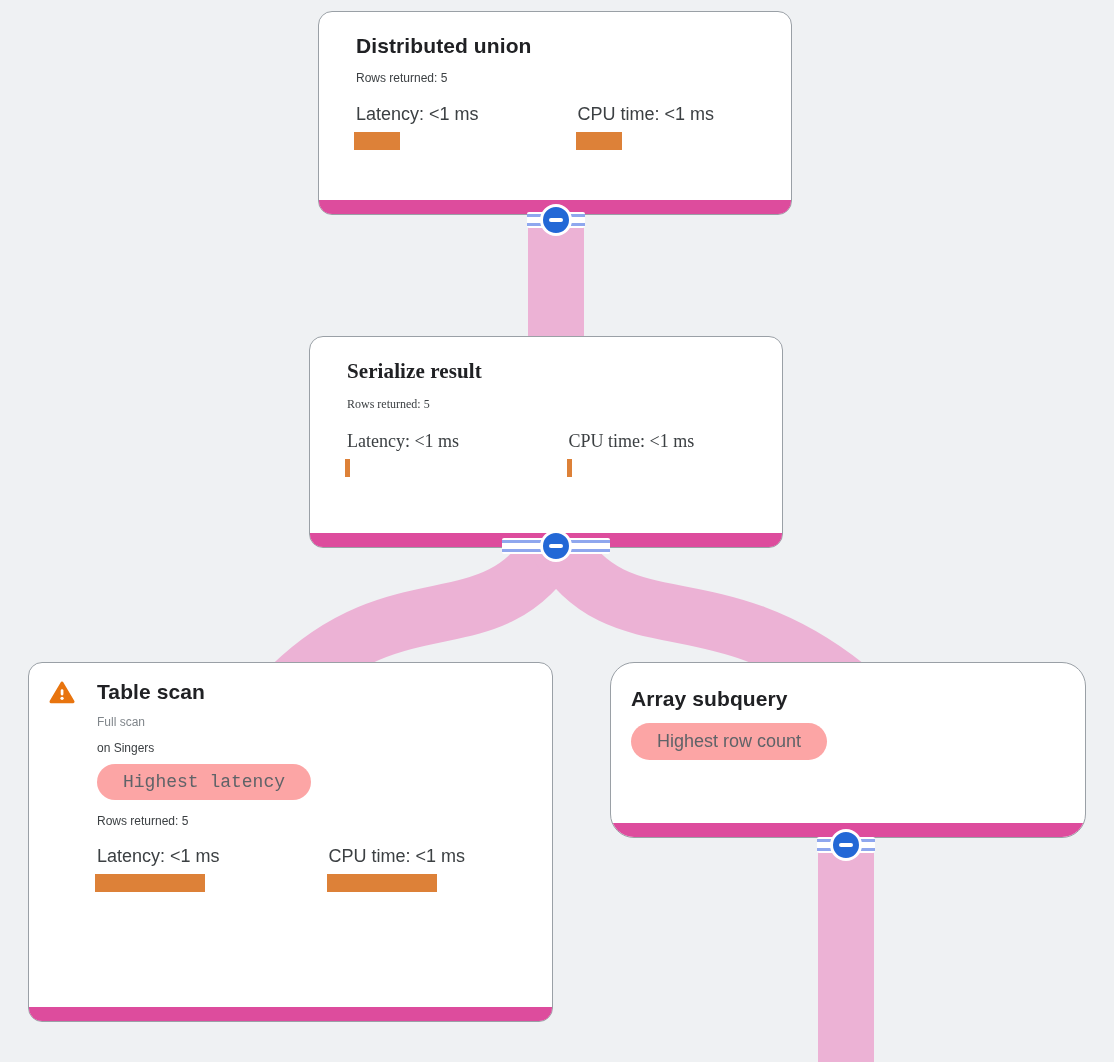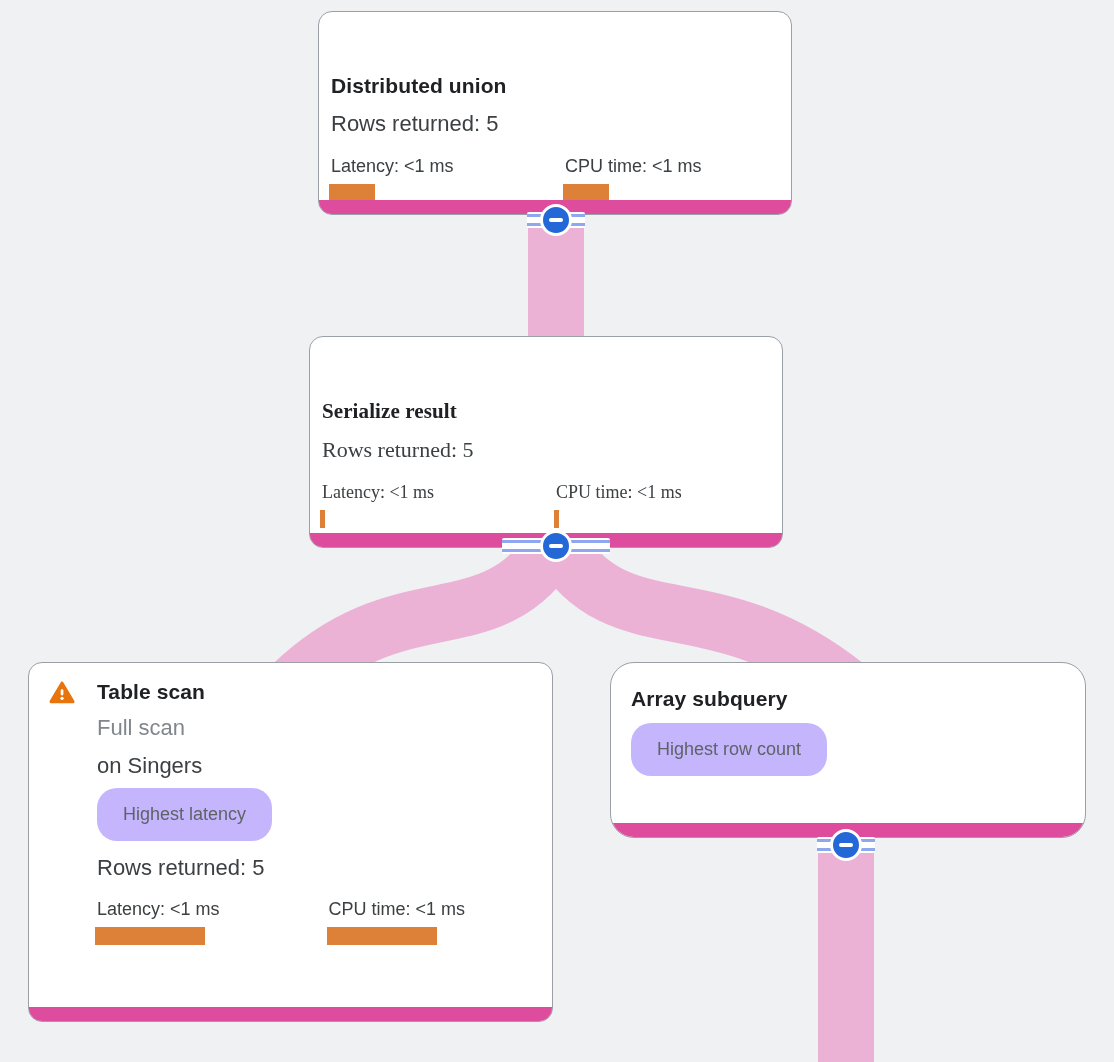--- a/index.html
+++ b/index.html
@@ -66,7 +66,7 @@
     margin-left: -2px;
   }
   
-  .content-basic { padding: 22px 20px 0 12px; margin-top: 40px; }
+  .content-basic { padding: 22px 20px 0 37px; }
   .content-basic .node-title { margin-bottom: 13px; }
   .content-basic .rows { margin-bottom: 19px; }
   

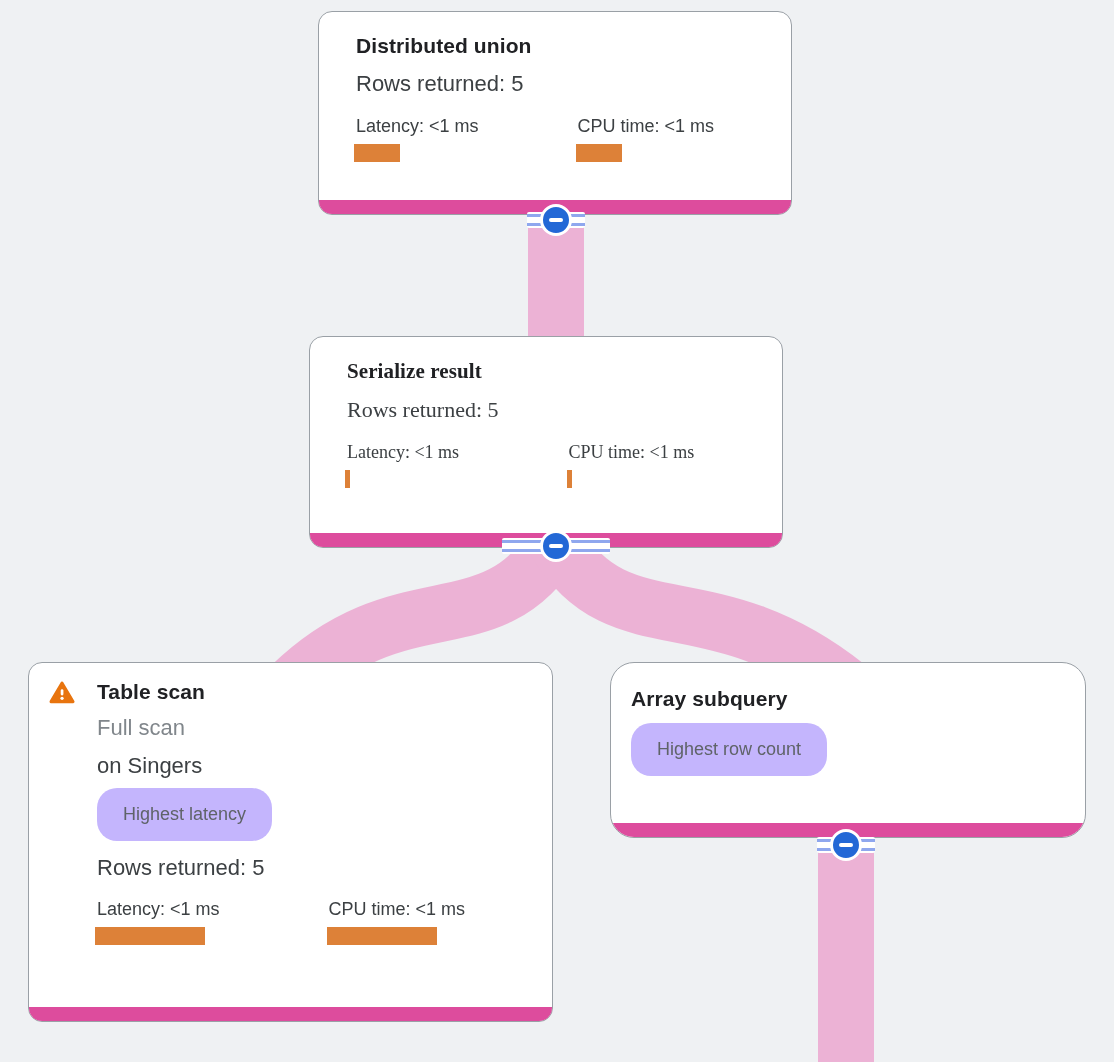--- a/index.html
+++ b/index.html
@@ -43,7 +43,7 @@
     letter-spacing: 0.1px;
   }
   .line {
-    font-size: 22px;
+    font-size: 12px;
     color: #3c4043;
   }
   .muted { color: #80868b; }

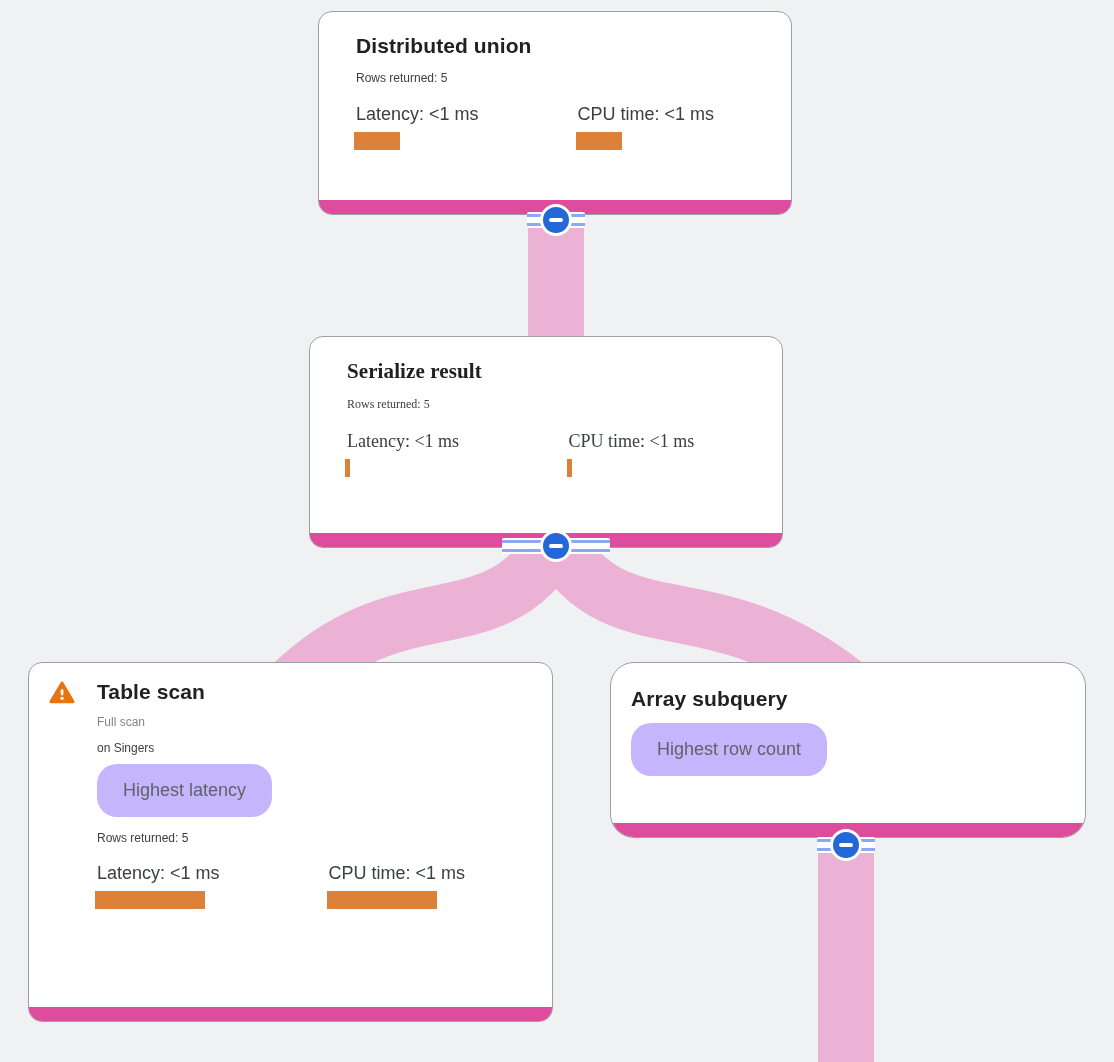--- a/index.html
+++ b/index.html
@@ -49,11 +49,11 @@
   .muted { color: #80868b; }
   .badge {
     display: inline-block;
-    background: #c4b5fd;
+    background: #fca5a5;
     color: #5f6368;
     font-size: 18px;
     border-radius: 20px;
-    padding: 16px 26px;
+    padding: 8px 26px;
     margin: 0 0 7px 0;
   }
   .stats-row { display: flex; gap: 28px; }

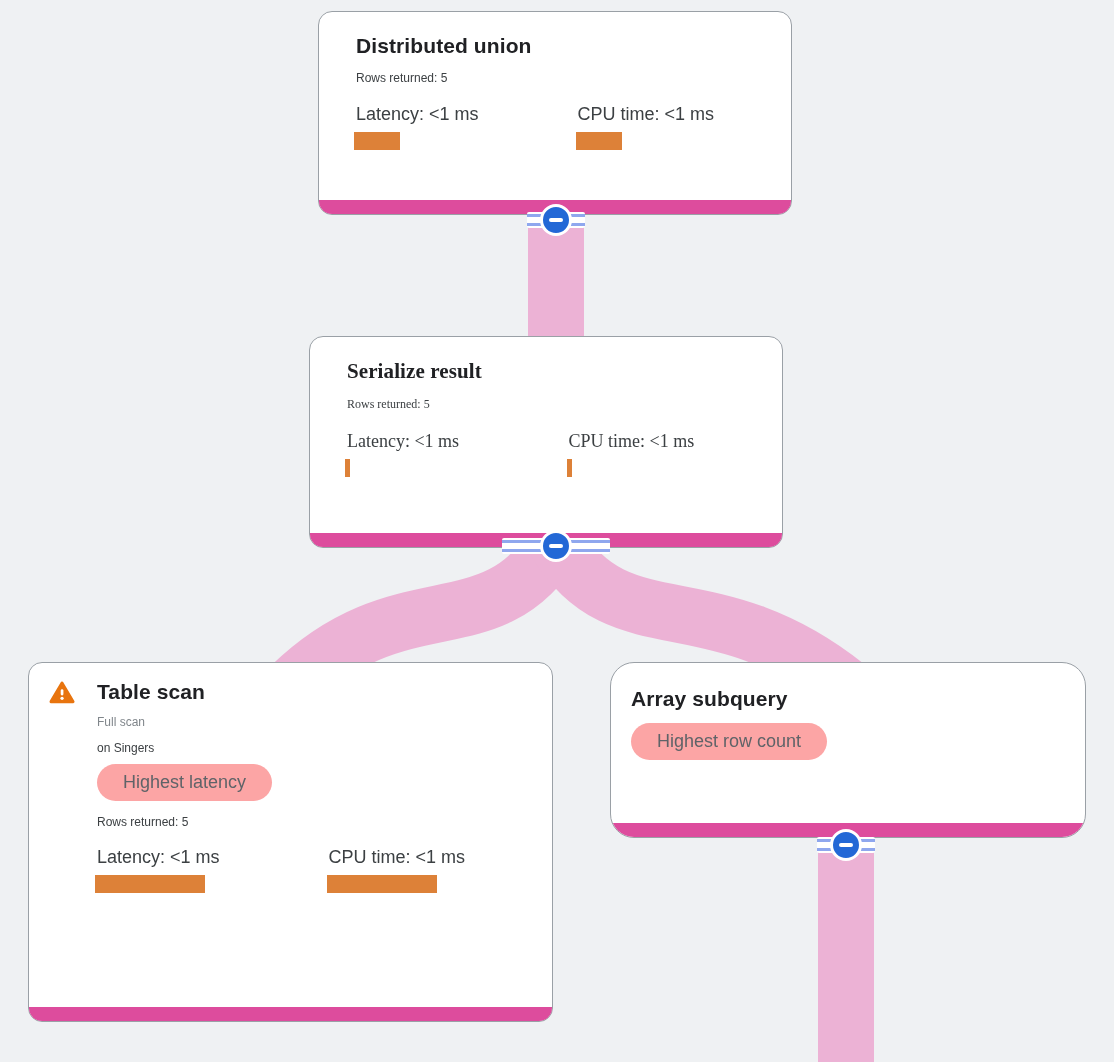--- a/index.html
+++ b/index.html
@@ -74,7 +74,7 @@
   .content-scan .node-title { margin-bottom: 11px; }
   .content-scan .sub { margin-bottom: 9px; }
   .content-scan .scan-type { margin-bottom: 12px; }
-  .content-scan .badges { margin-bottom: 7px; }
+  .content-scan .badges { margin-bottom: 7px; font-family: Liberation Mono, monospace; }
   .content-scan .rows { margin-bottom: 18px; }
   .warning {
     position: absolute;

